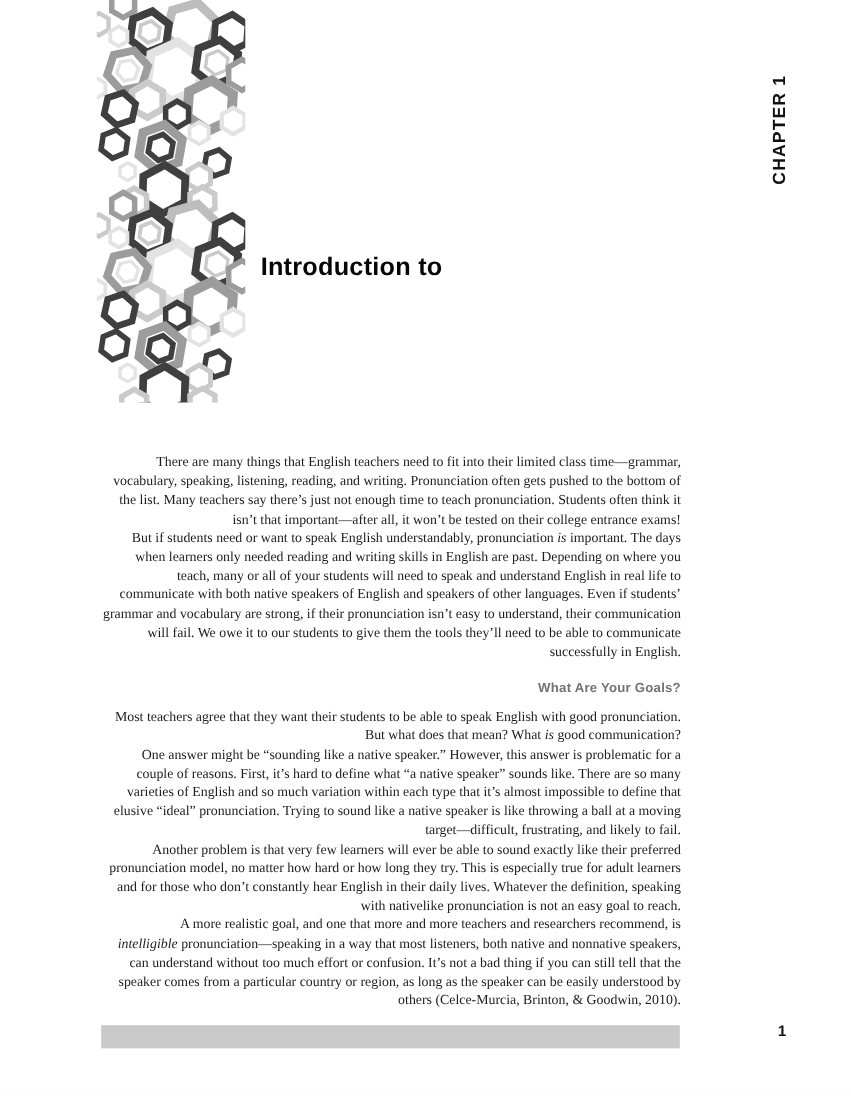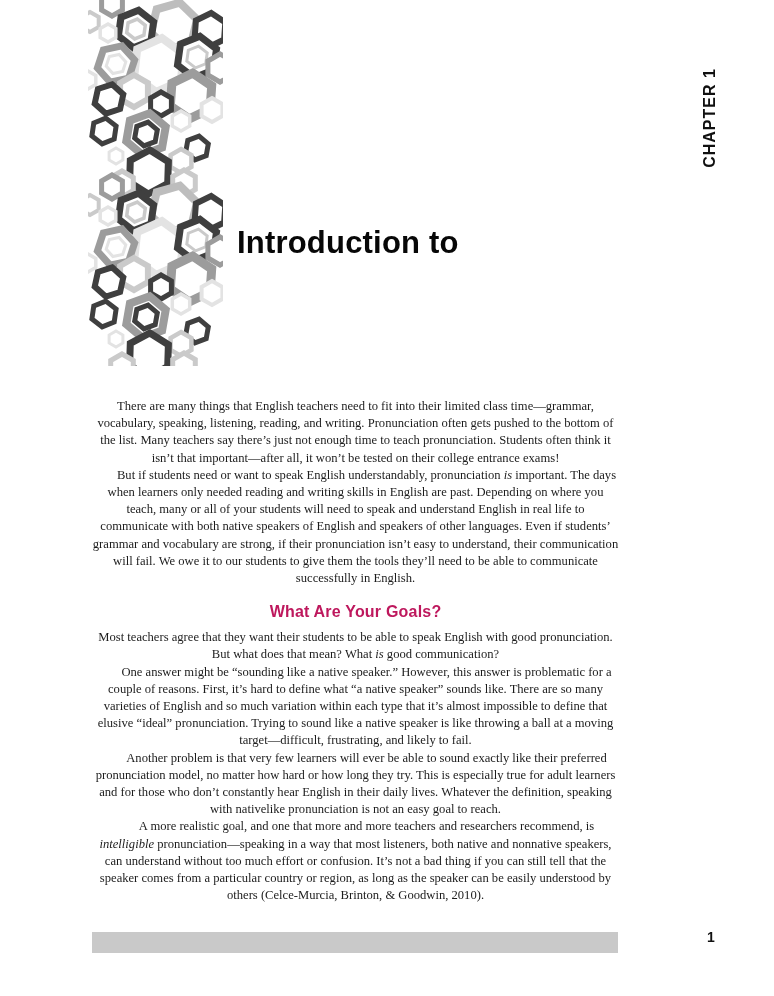--- a/index.html
+++ b/index.html
@@ -17,7 +17,7 @@
   .title{
     position:absolute;left:237px;top:224px;margin:0;
     font-family:"Liberation Sans",sans-serif;font-weight:bold;
-    font-size:31px;line-height:37px;color:#070707;letter-spacing:.2px;
+    font-size:23px;line-height:37px;color:#070707;letter-spacing:.2px;
   }
   .body-text{
     position:absolute;left:92px;top:398px;width:527px;

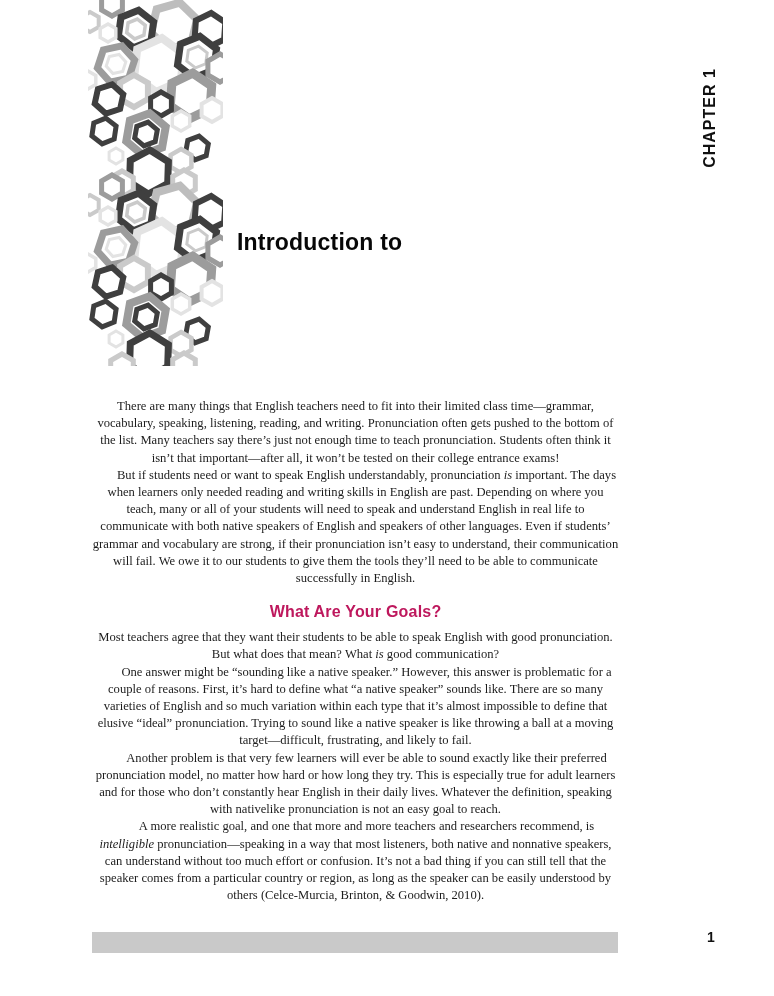--- a/index.html
+++ b/index.html
@@ -20,8 +20,8 @@
     font-size:23px;line-height:37px;color:#070707;letter-spacing:.2px;
   }
   .body-text{
-    position:absolute;left:92px;top:398px;width:527px;
-    font-size:12.6px;line-height:17.2px;color:#1c1c1c;text-align:center;
+    position:absolute;left:92px;top:412px;width:527px;
+    font-size:12.6px;line-height:17.2px;color:#1c1c1c;text-align:right;
   }
   .body-text p{margin:0;}
   .body-text p.indent{text-indent:22px;}

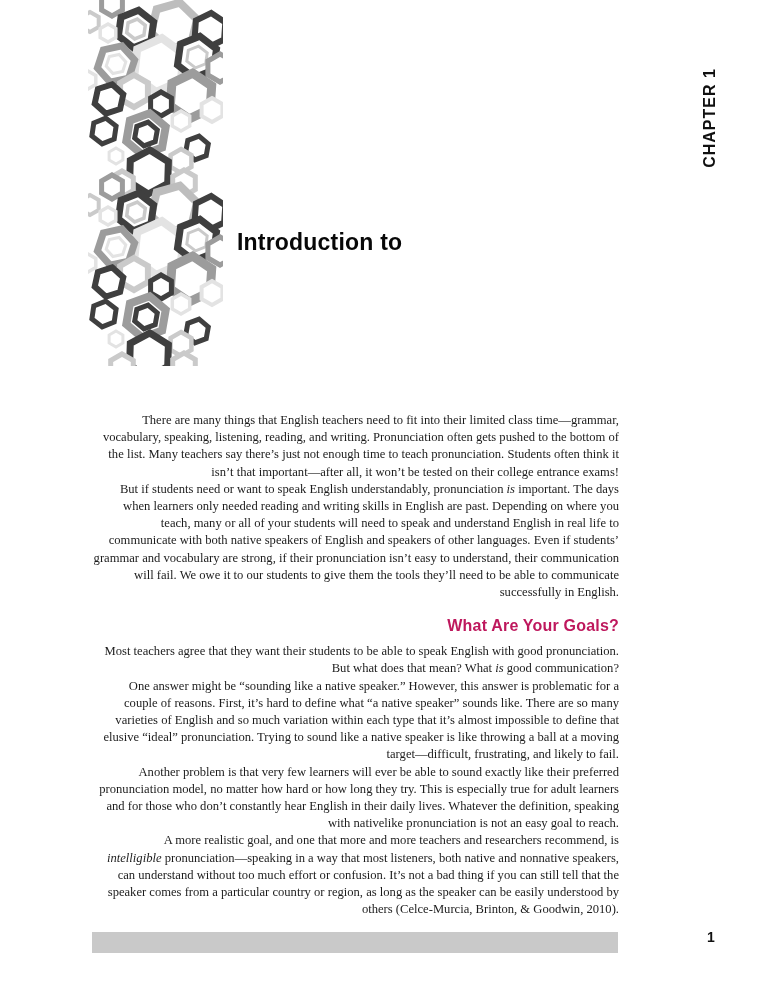--- a/index.html
+++ b/index.html
@@ -27,7 +27,7 @@
   .body-text p.indent{text-indent:22px;}
   .body-text h2{
     margin:15px 0 8px 0;font-family:"Liberation Sans",sans-serif;
-    font-size:16px;line-height:19px;color:#be185d;letter-spacing:.2px;
+    font-size:12px;line-height:19px;color:#737373;letter-spacing:.2px;
   }
   .footer-bar{position:absolute;left:92px;top:932px;width:526px;height:21px;}
   .page-number{

